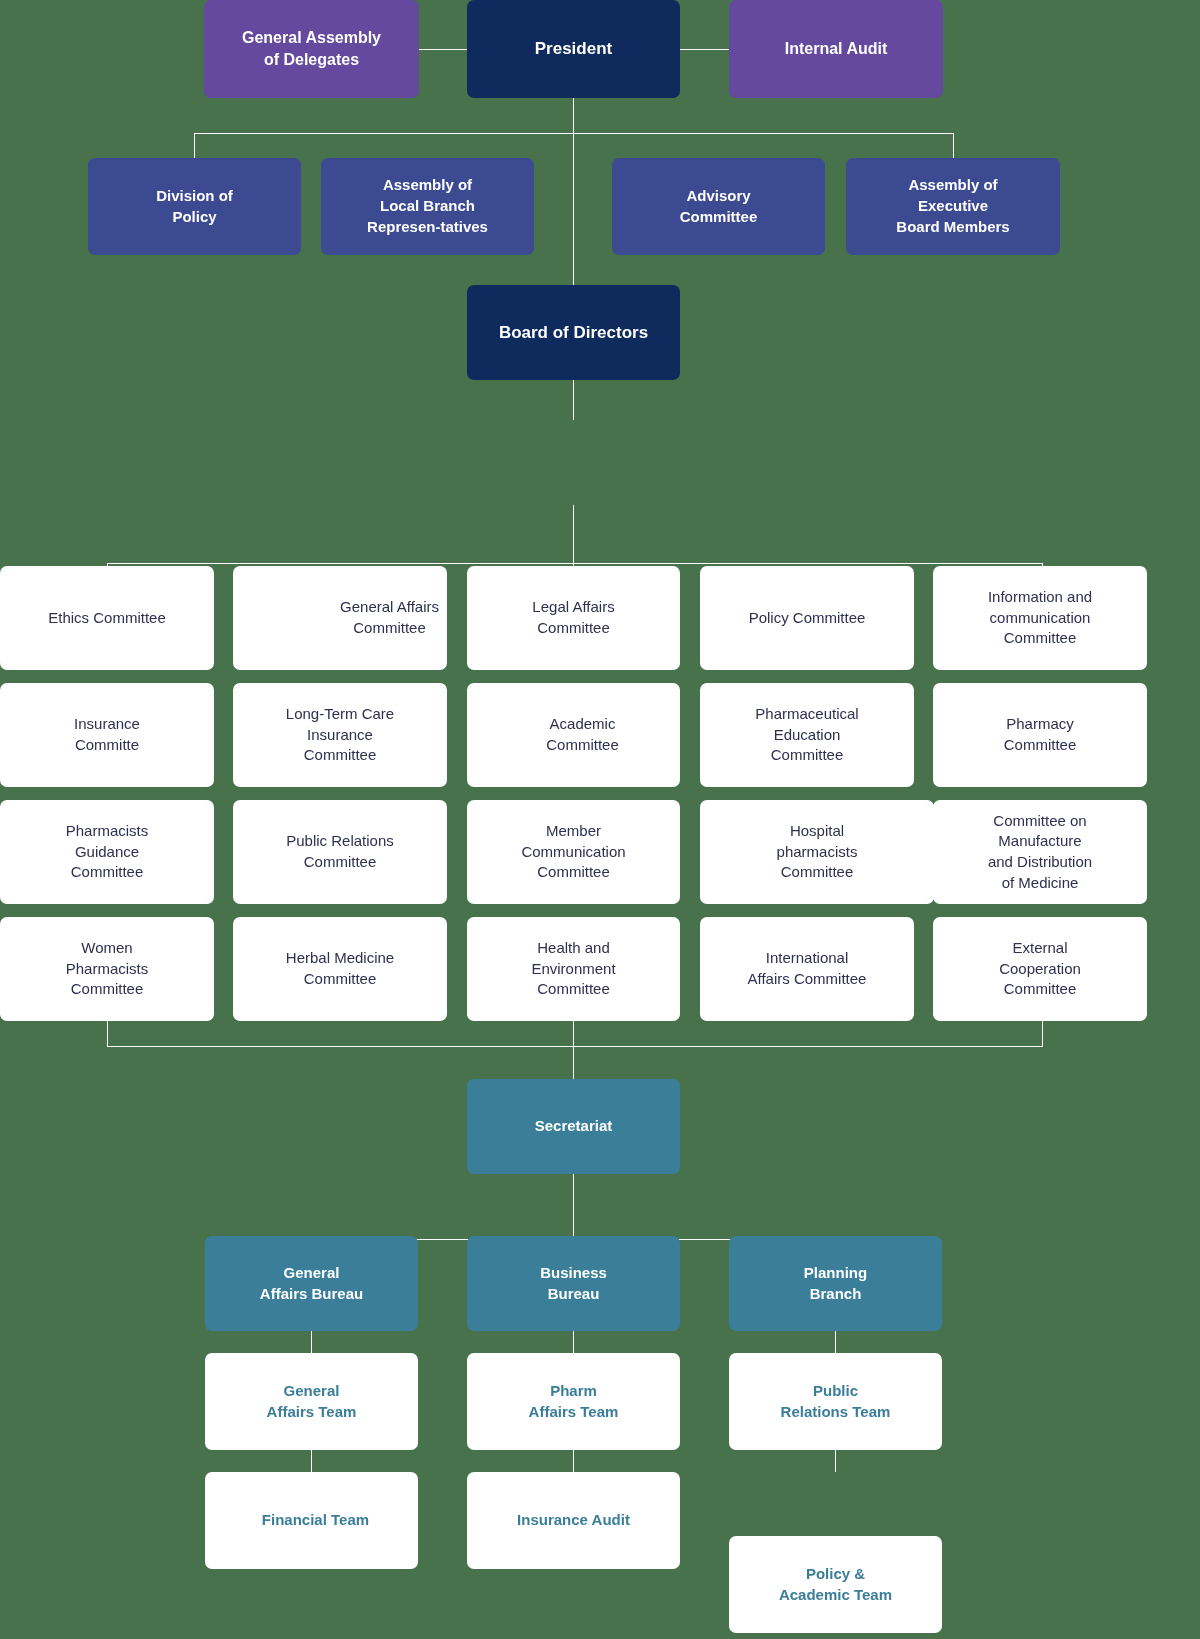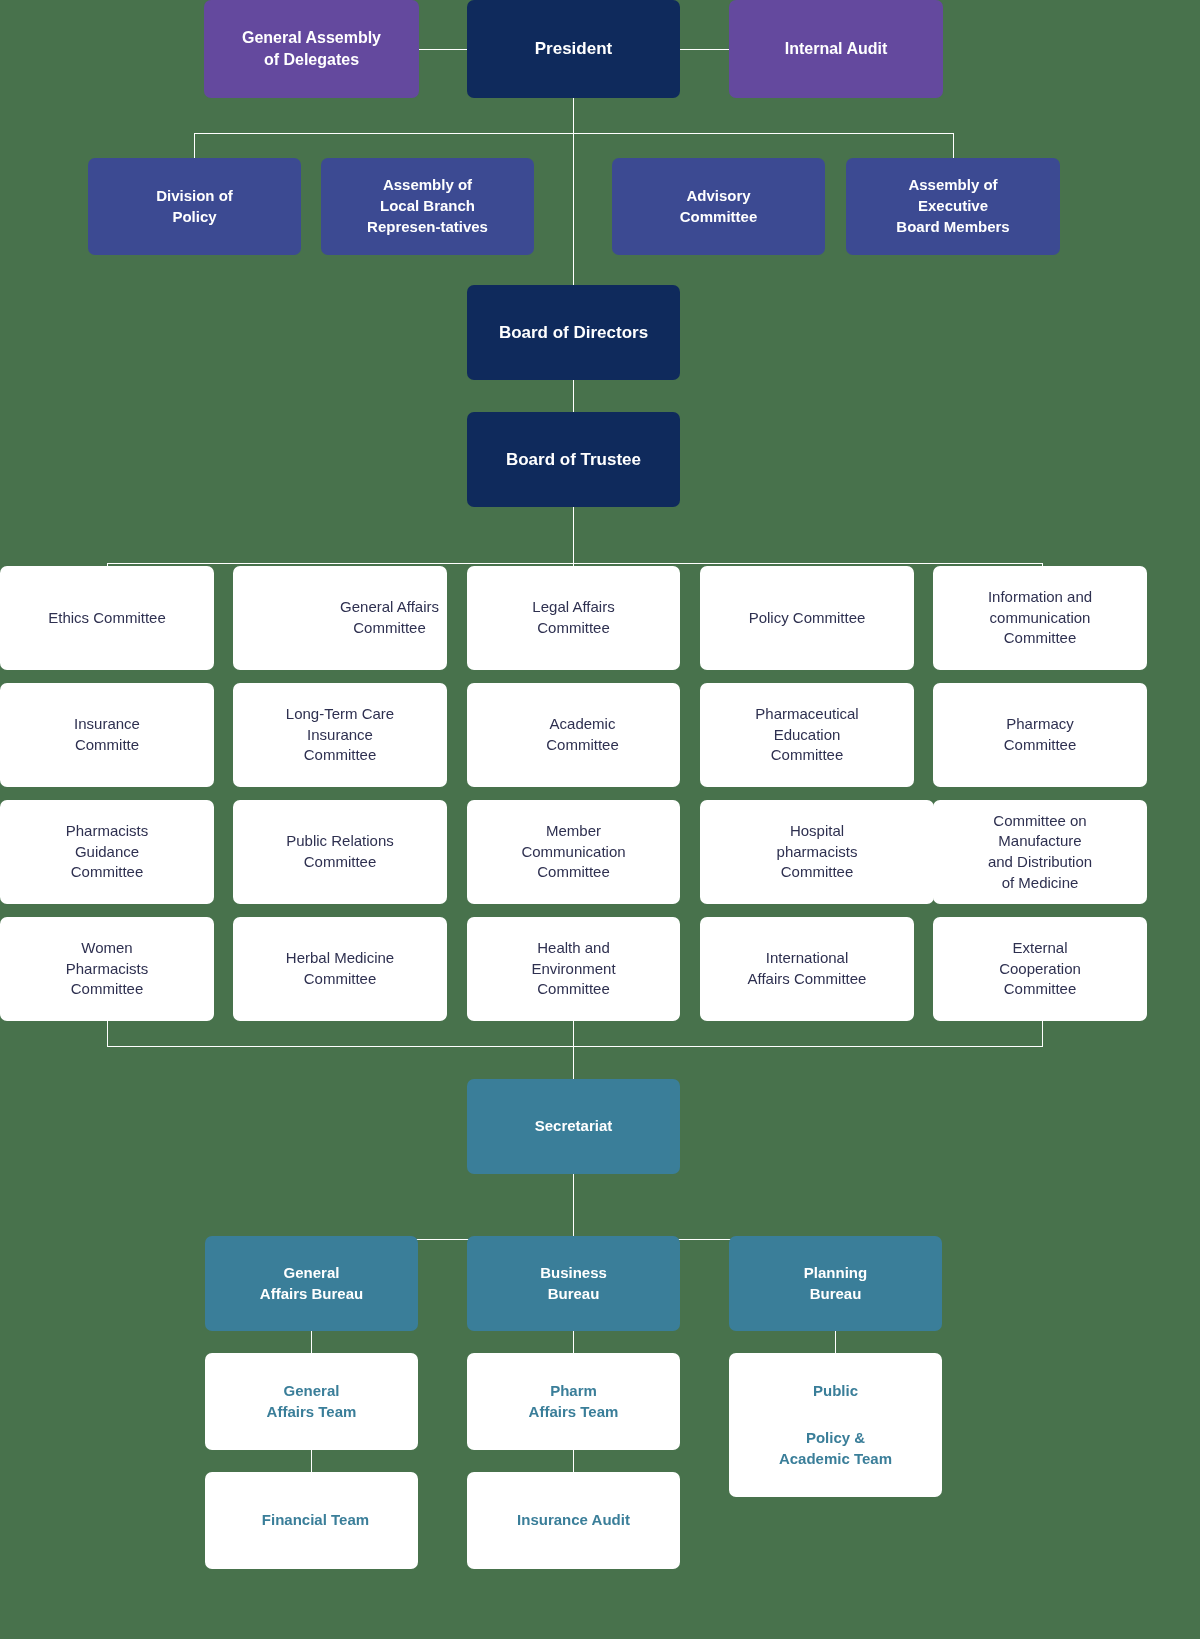--- a/index.html
+++ b/index.html
@@ -129,9 +129,6 @@
     <span class="lbl">Board of Directors</span>
   </div>
 
-  <div class="node v-navy" style="left:467px; top:412px; width:213px; height:95px;">
-    <span class="lbl">Board of Trustee</span>
-  </div>
 
   <div class="node v-white" style="left:0px; top:566px; width:214px; height:104px;">
     <span class="lbl">Ethics Committee</span>

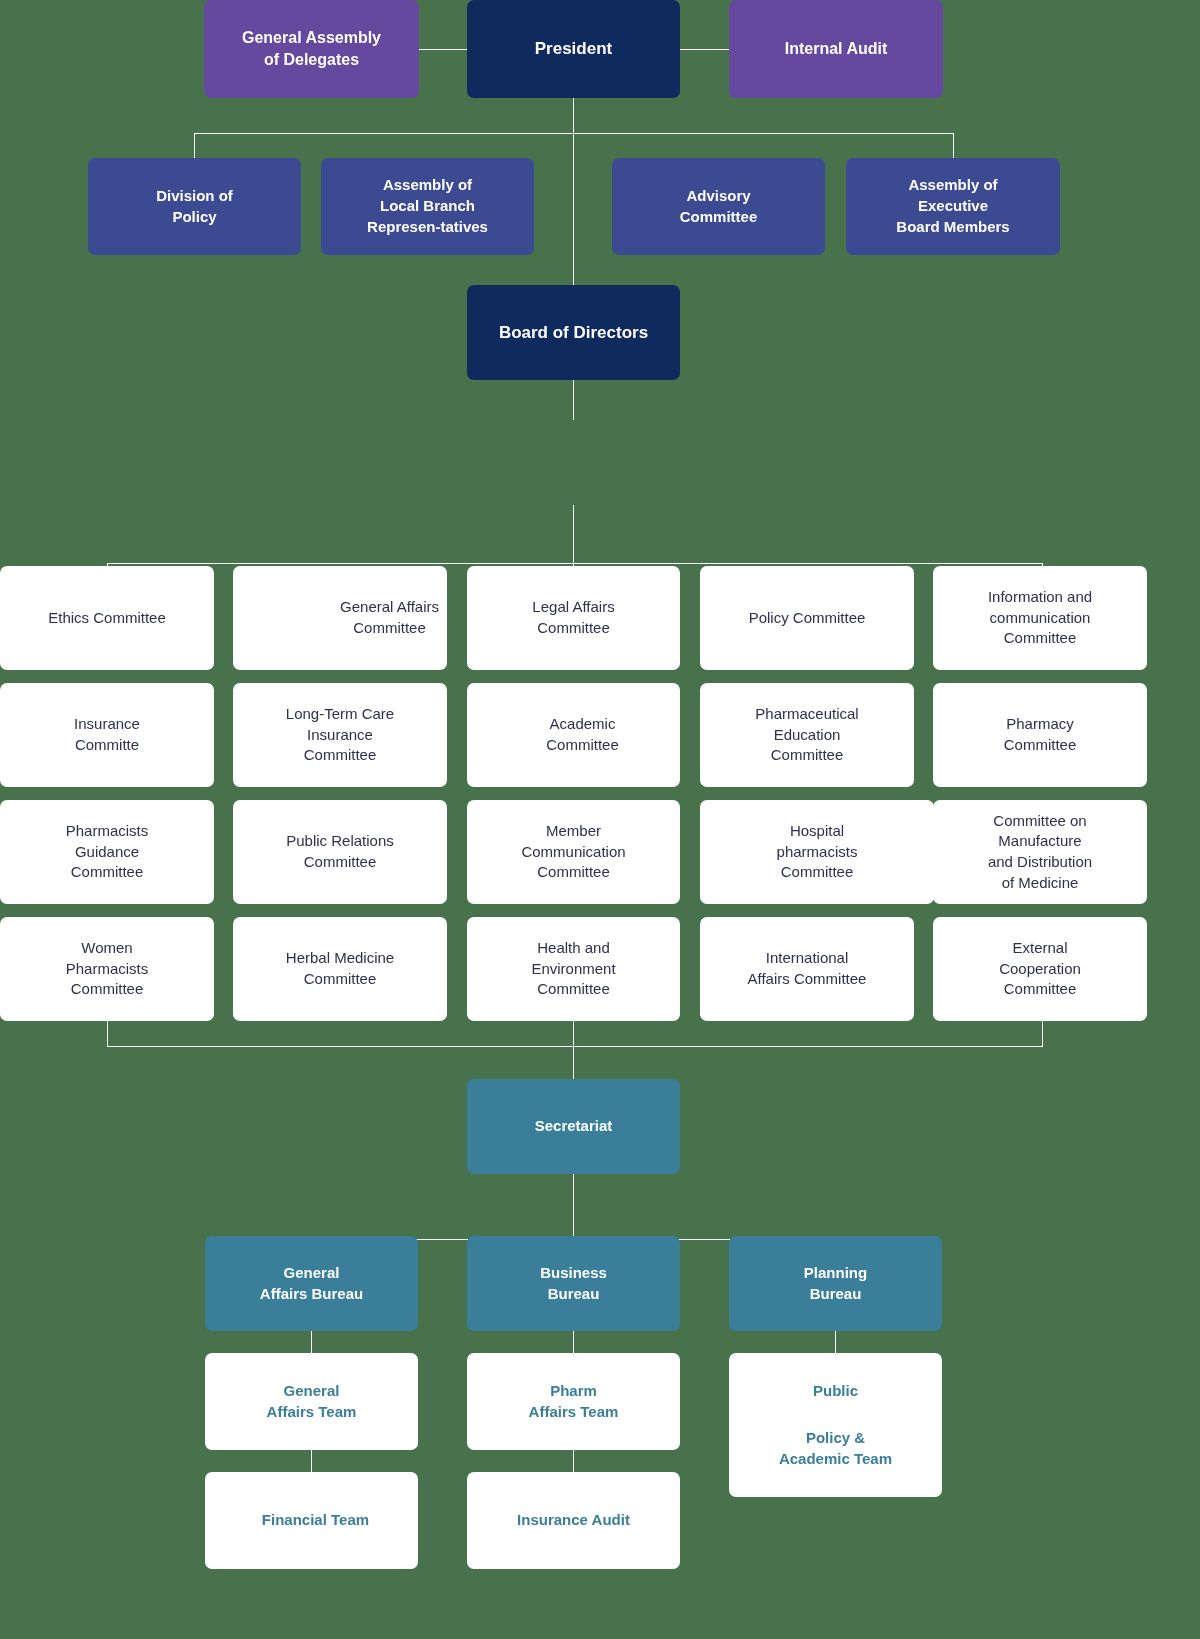--- a/index.html
+++ b/index.html
@@ -237,7 +237,7 @@
   </div>
   <div class="node v-teal" style="left:729px; top:1236px; width:213px; height:95px;">
     <span class="lbl">Planning
-Bureau</span>
+Branch</span>
   </div>
 
   <div class="node v-white-teal" style="left:205px; top:1353px; width:213px; height:97px;">

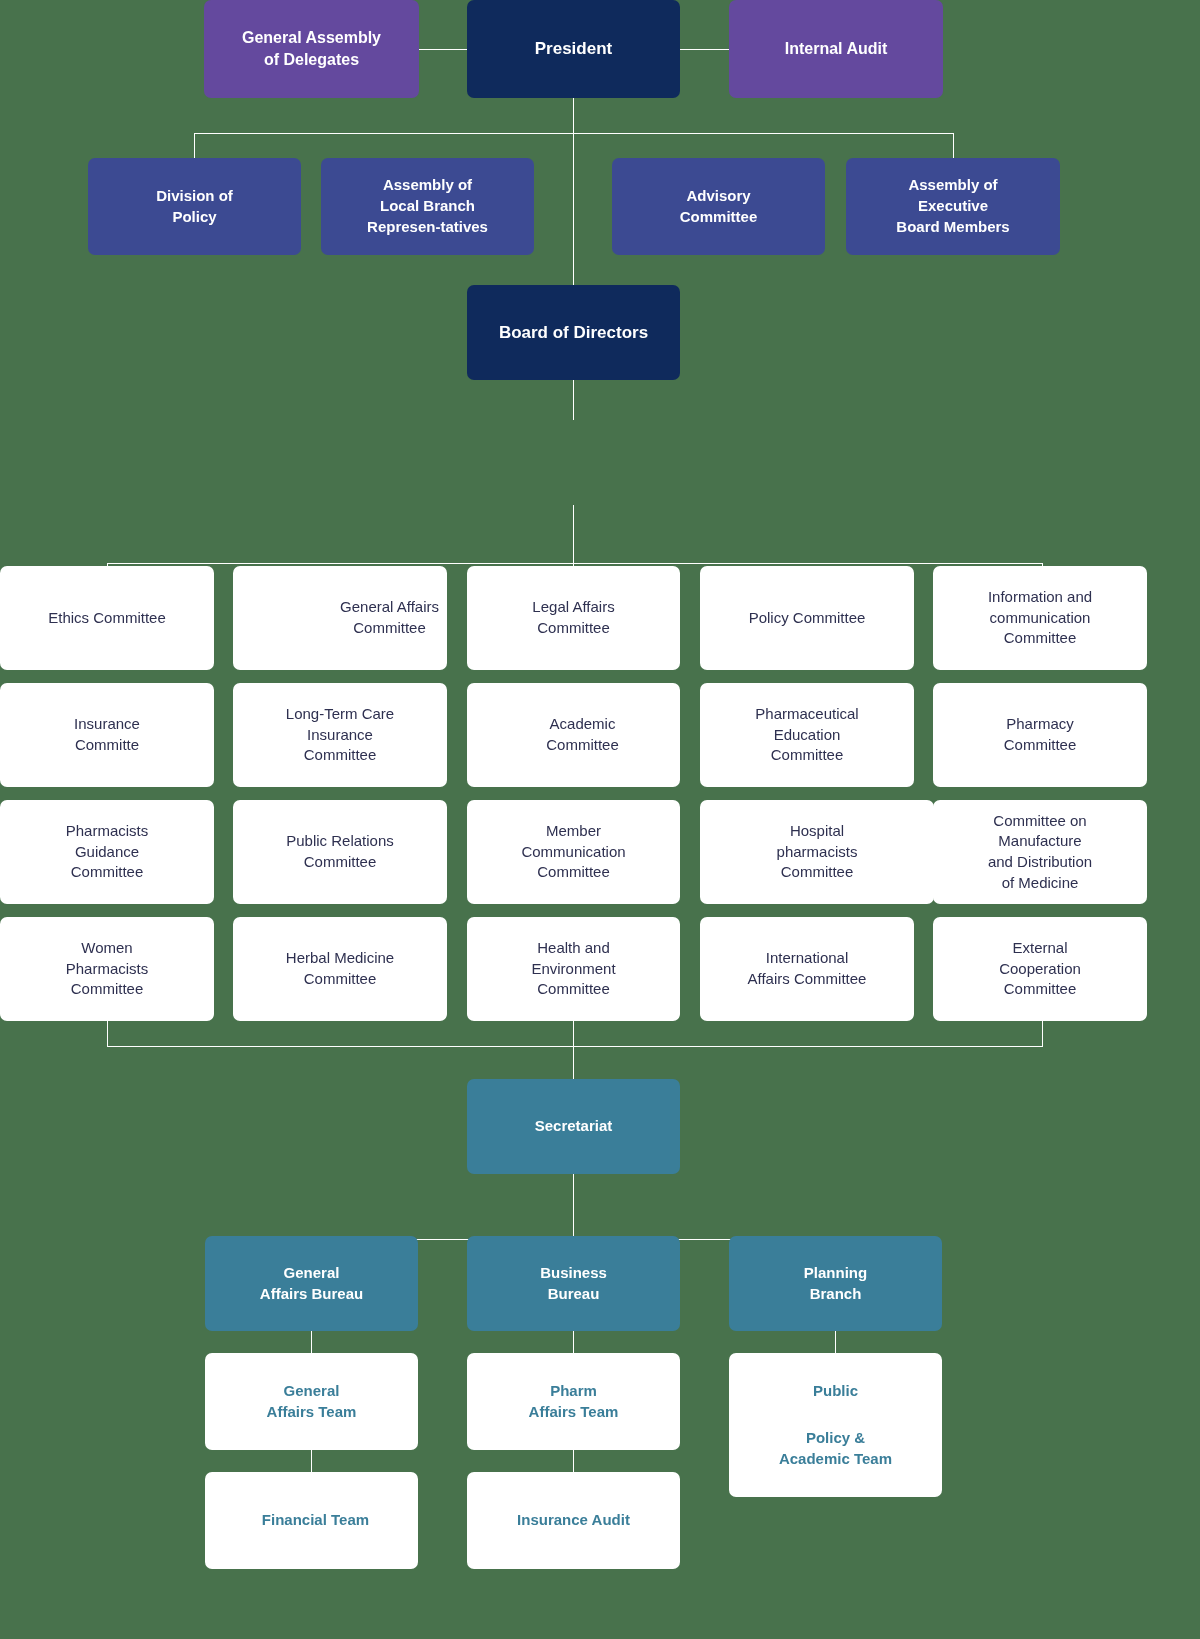--- a/index.html
+++ b/index.html
@@ -259,7 +259,7 @@
   <div class="node v-white-teal" style="left:467px; top:1472px; width:213px; height:97px;">
     <span class="lbl">Insurance Audit</span>
   </div>
-  <div class="node v-white-teal" style="left:729px; top:1400px; width:213px; height:97px;">
+  <div class="node v-white-teal" style="left:729px; top:1536px; width:213px; height:97px;">
     <span class="lbl">Policy &amp;
 Academic Team</span>
   </div>

